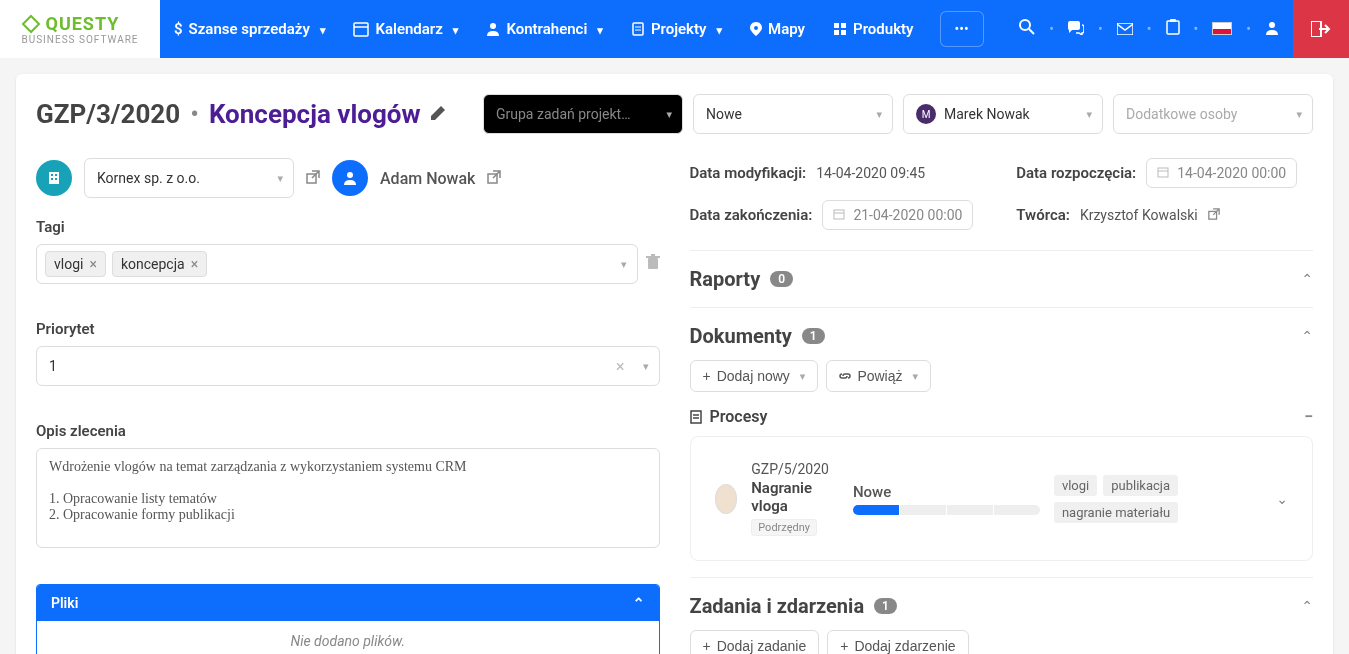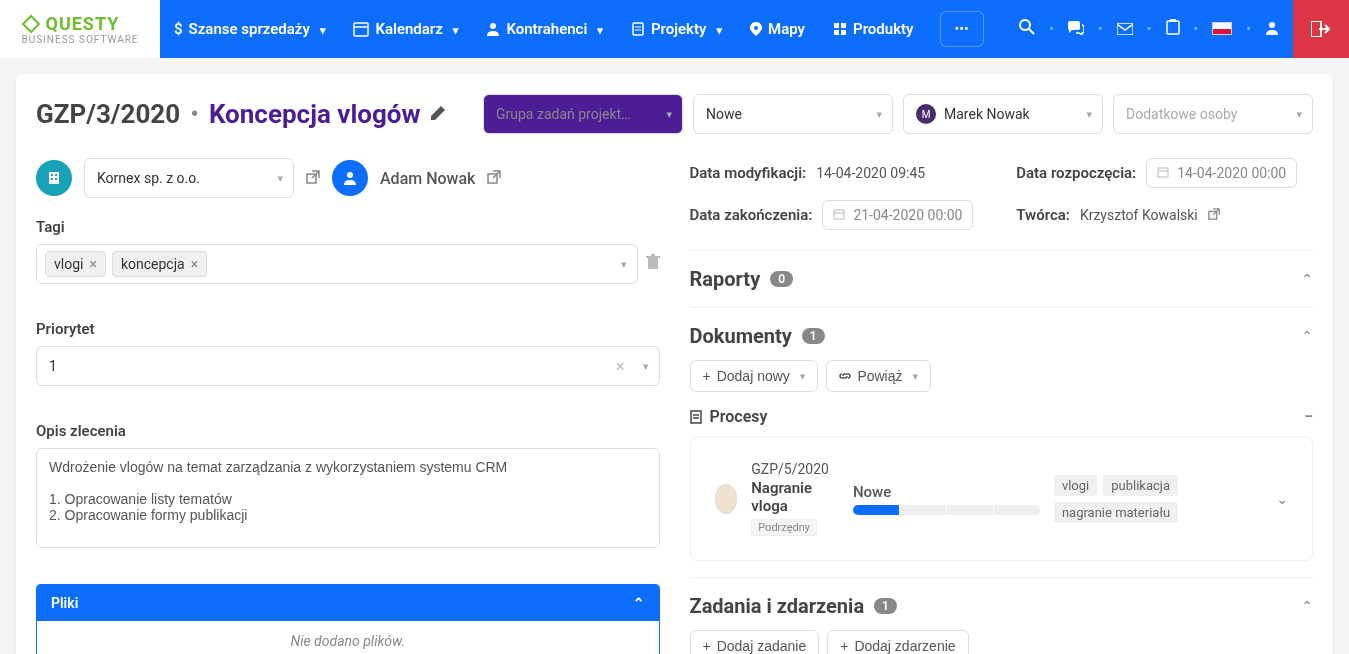--- a/index.html
+++ b/index.html
@@ -31,7 +31,7 @@
   .edit-icon { color: #555; cursor: pointer; font-size: 16px; }
   
   .select-box { border: 1px solid #ddd; border-radius: 6px; height: 40px; display: flex; align-items: center; padding: 0 12px; background: #fff; position: relative; cursor: pointer; }
-  .select-box.muted { background: #4c1d95; color: #888; }
+  .select-box.muted { background: #000000; color: #888; }
   .select-chevron { position: absolute; right: 10px; color: #aaa; font-size: 11px; }
   .select-avatar { width: 20px; height: 20px; border-radius: 50%; background: #4a2c6b; margin-right: 8px; display: inline-flex; align-items: center; justify-content: center; color: #fff; font-size: 10px; }
   

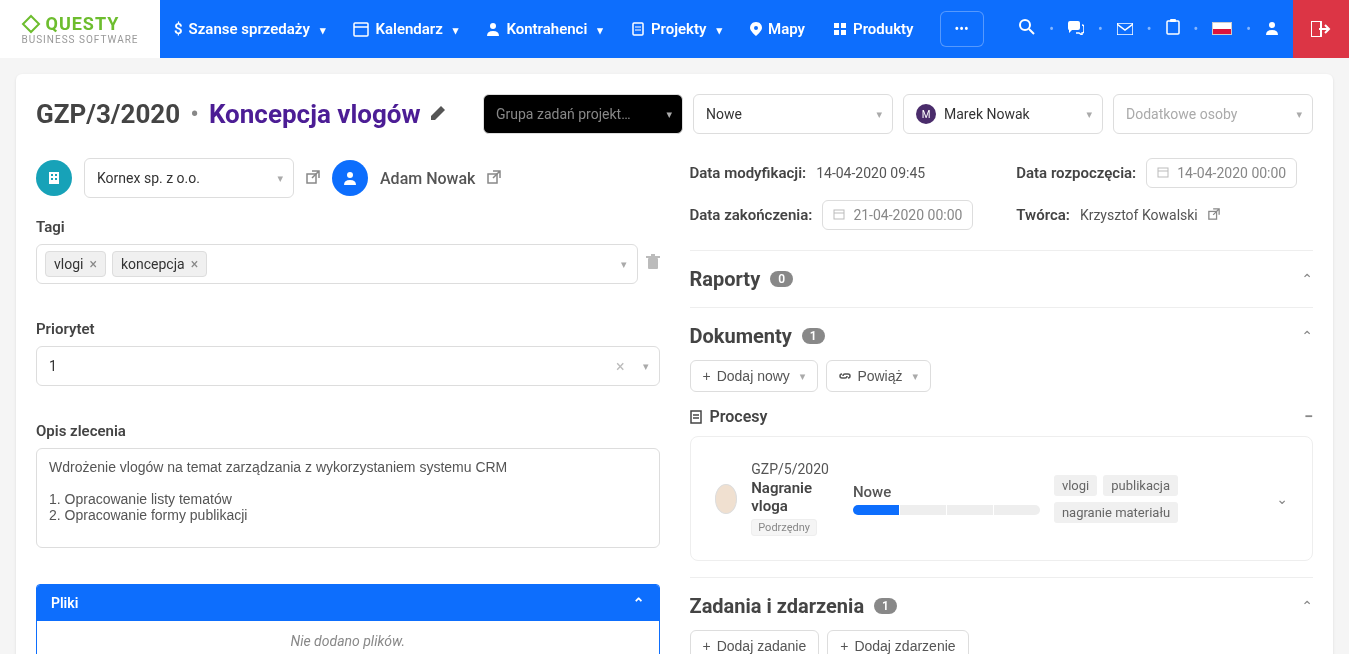--- a/index.html
+++ b/index.html
@@ -60,7 +60,7 @@
   .input-clear { border: 1px solid #ddd; border-radius: 6px; height: 40px; display: flex; align-items: center; padding: 0 12px; position: relative; }
   .clear-x { position: absolute; right: 34px; color: #bbb; cursor: pointer; font-size: 16px; }
   
-  .textarea { border: 1px solid #ddd; border-radius: 6px; width: 100%; padding: 10px 12px; font-family: Liberation Sans, sans-serif; font-size: 14px; color: #555; resize: vertical; min-height: 100px; white-space: pre-wrap; }
+  .textarea { border: 1px solid #ddd; border-radius: 6px; width: 100%; padding: 10px 12px; font-family: Liberation Serif, serif; font-size: 14px; color: #555; resize: vertical; min-height: 100px; white-space: pre-wrap; }
   
   
   .panel { border: 1px solid #0d6efd; border-radius: 4px; overflow: hidden; margin-top: 4px; }

